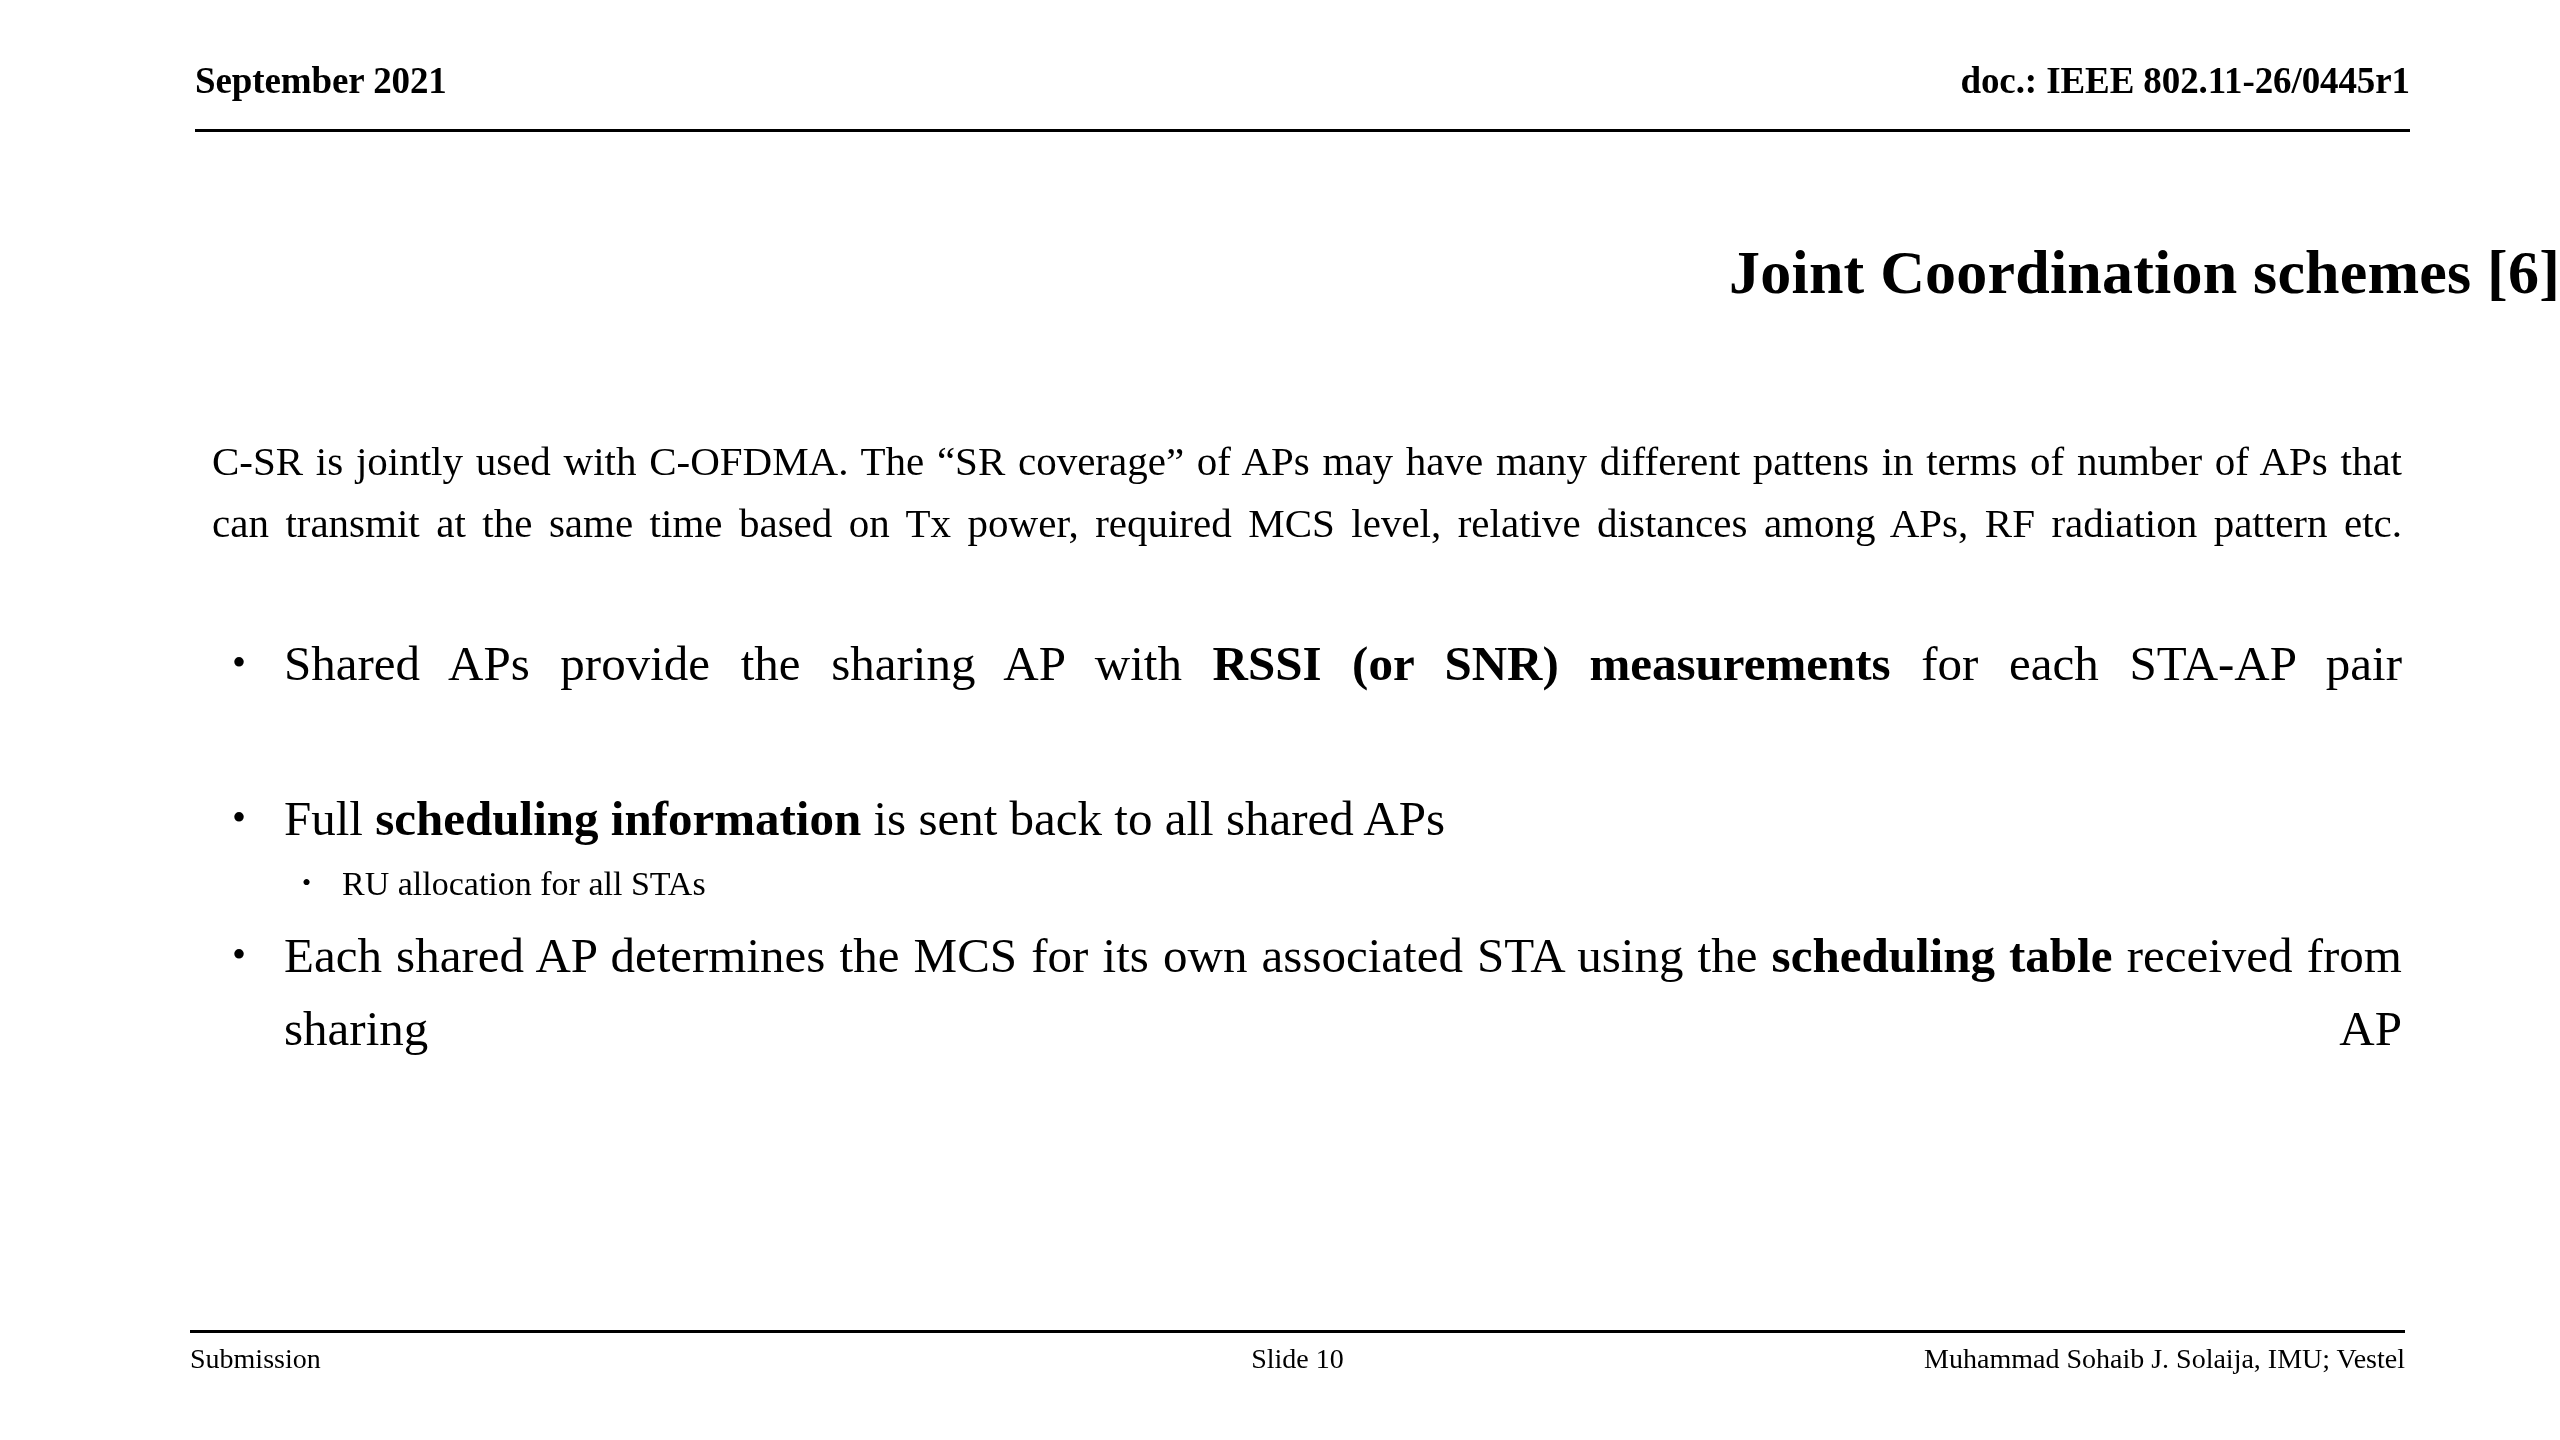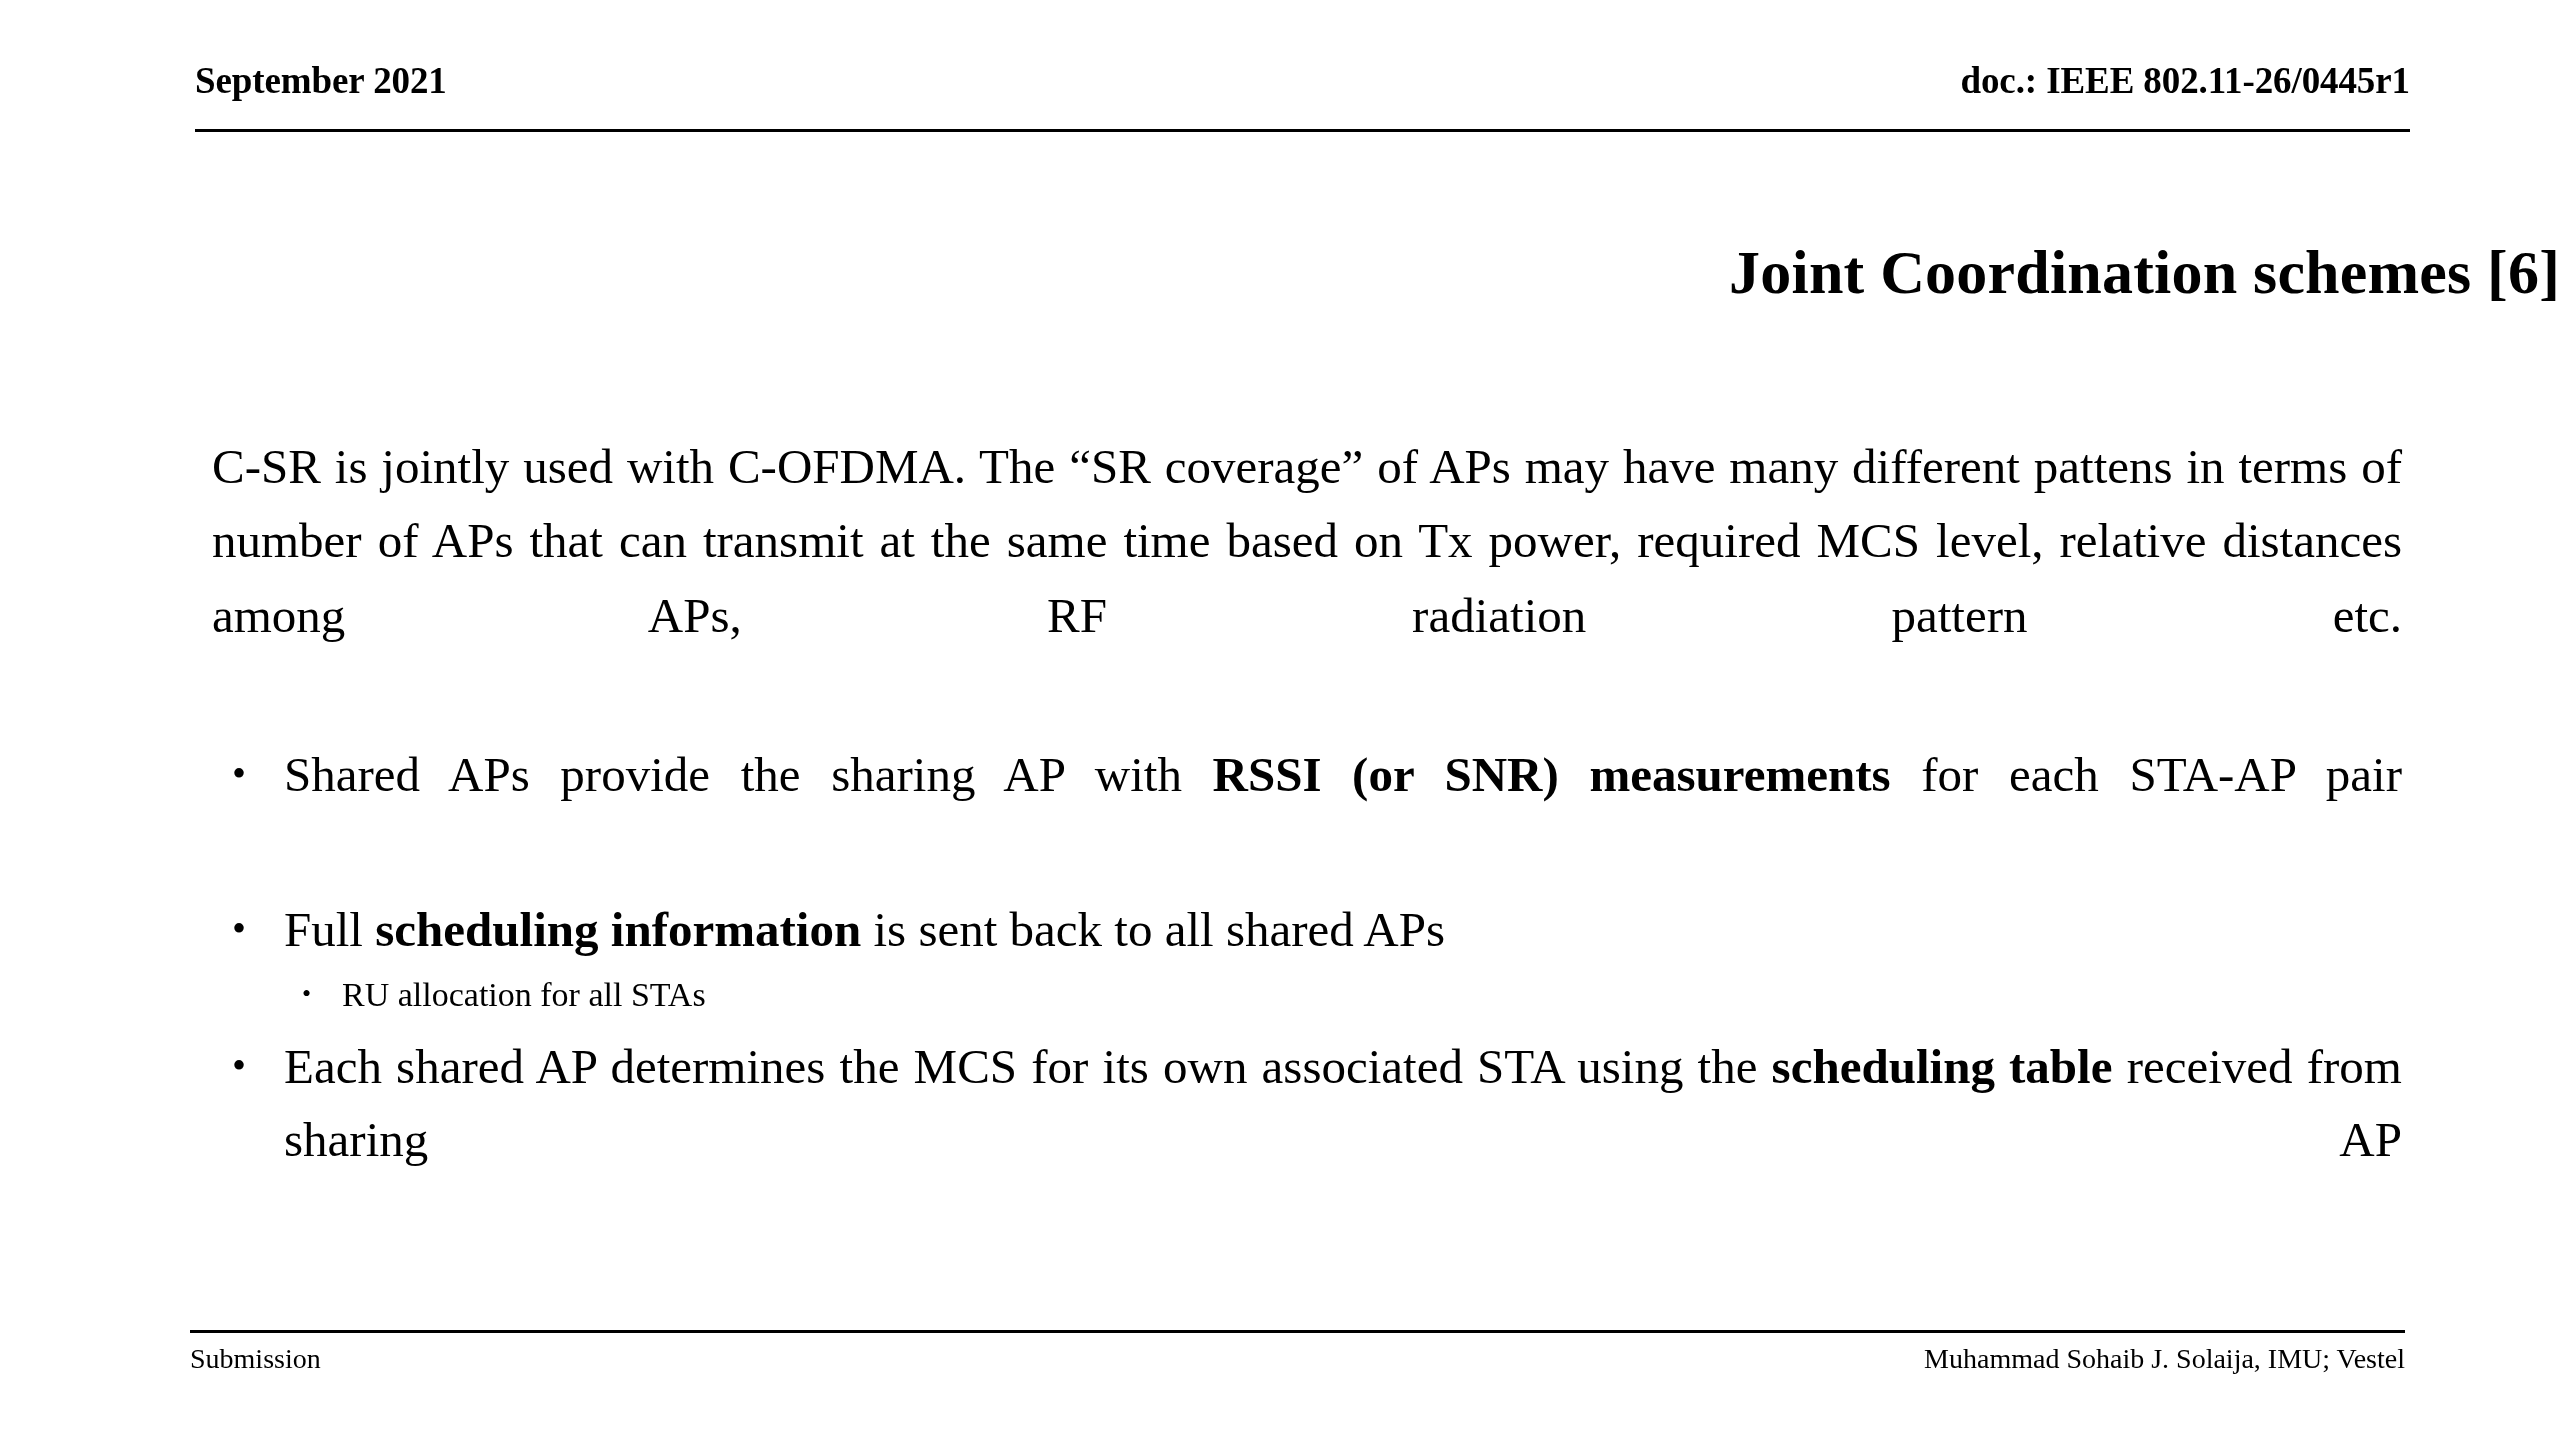--- a/index.html
+++ b/index.html
@@ -76,7 +76,7 @@
   }
 
   .lead-para {
-    font-size: 49px;
+    font-size: 41px;
     line-height: 1.52;
     text-align: justify;
     text-justify: inter-word;

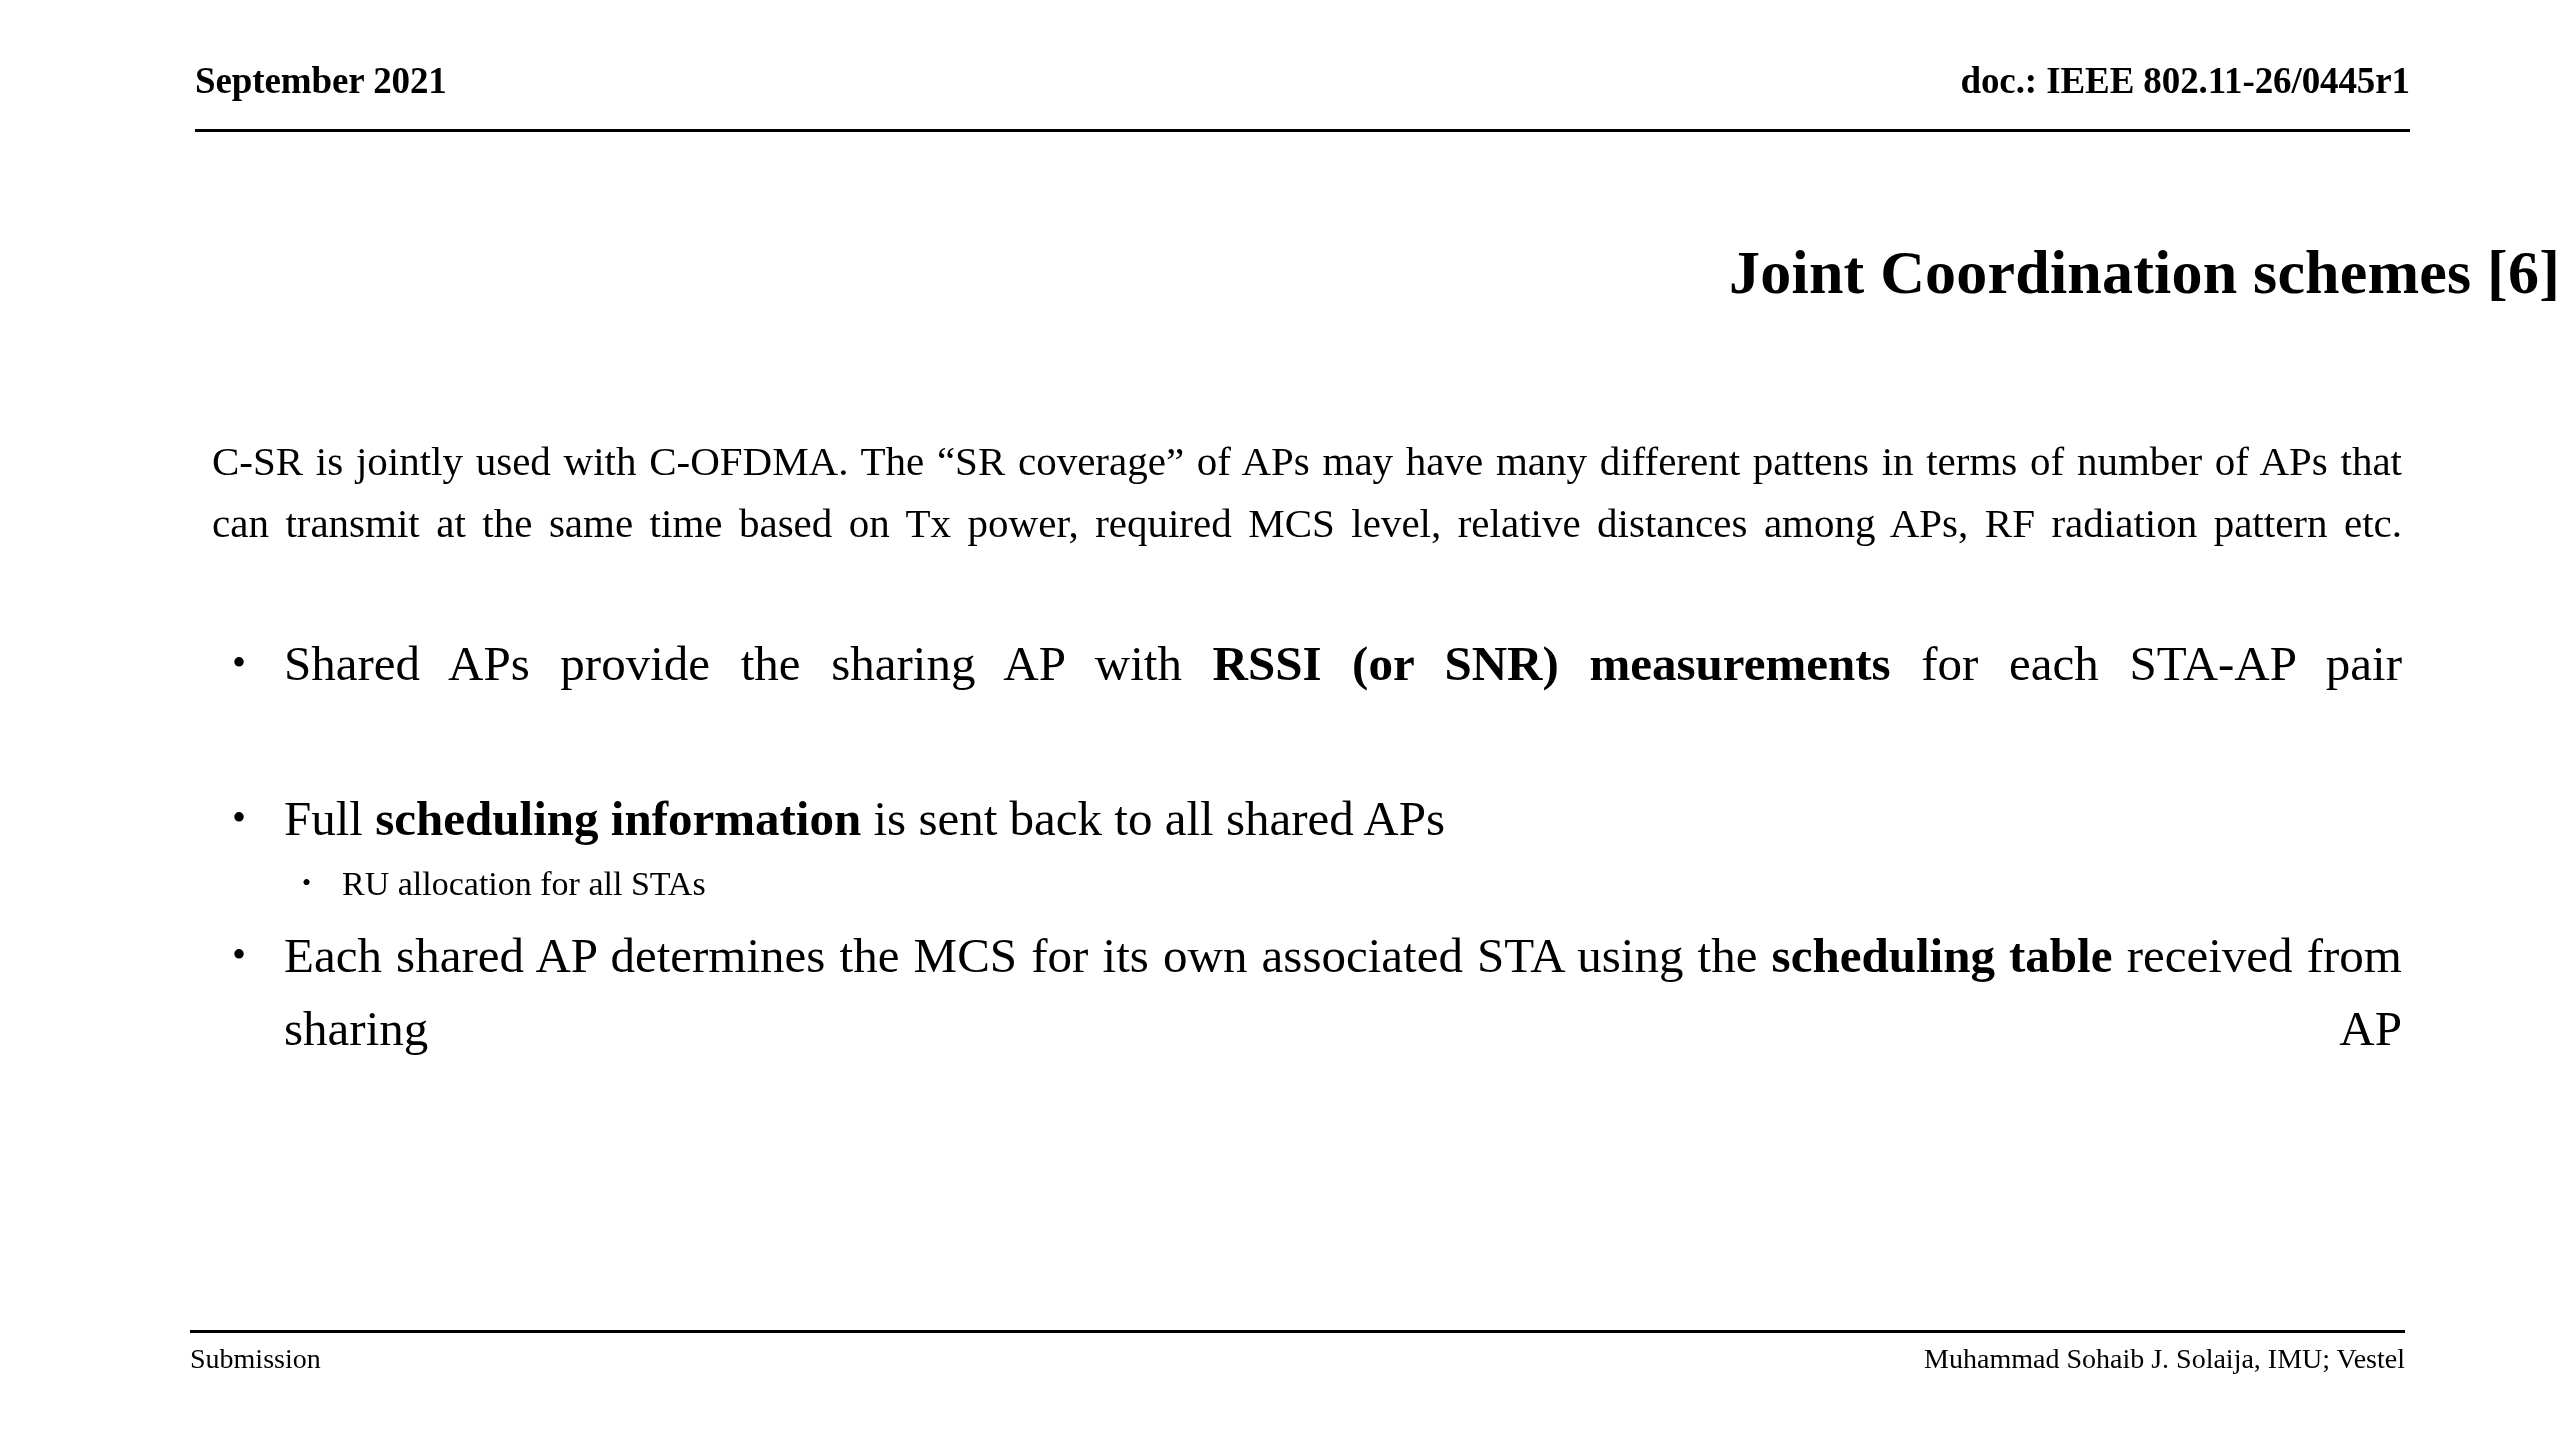--- a/index.html
+++ b/index.html
@@ -220,6 +220,7 @@
       <div class="footer-left">Submission</div>
       <div class="footer-right">Muhammad Sohaib J. Solaija, IMU; Vestel</div>
     </div>
+    <div class="footer-center">Slide 10</div>
   </div>
 
 </div>

